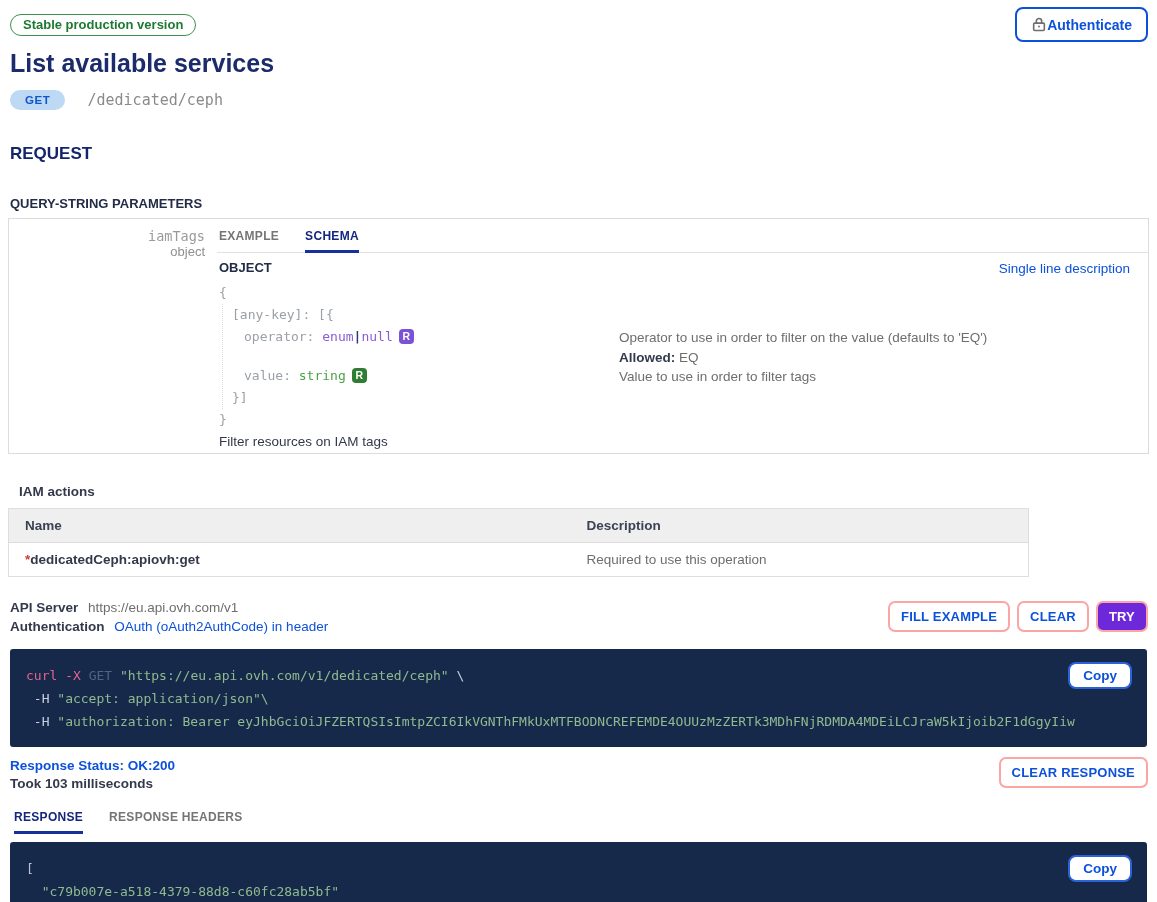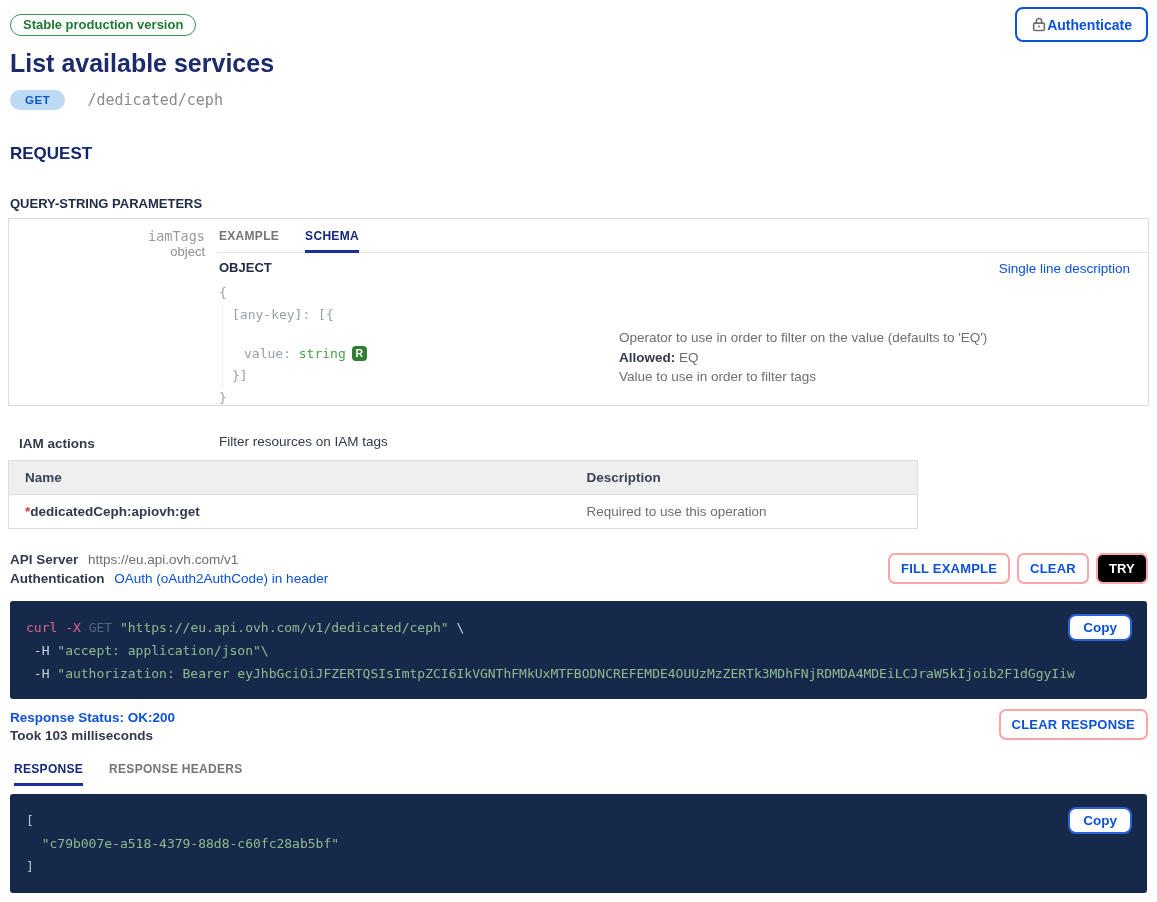--- a/index.html
+++ b/index.html
@@ -45,7 +45,7 @@
   
   .param-box {
     margin: 7px 8px 0; border: 1px solid #dcdcdc;
-    display: flex; height: 188px; background: #fff;
+    display: flex; height: 236px; background: #fff;
   }
   .param-label-col {
     width: 208px; flex: 0 0 208px; text-align: right;

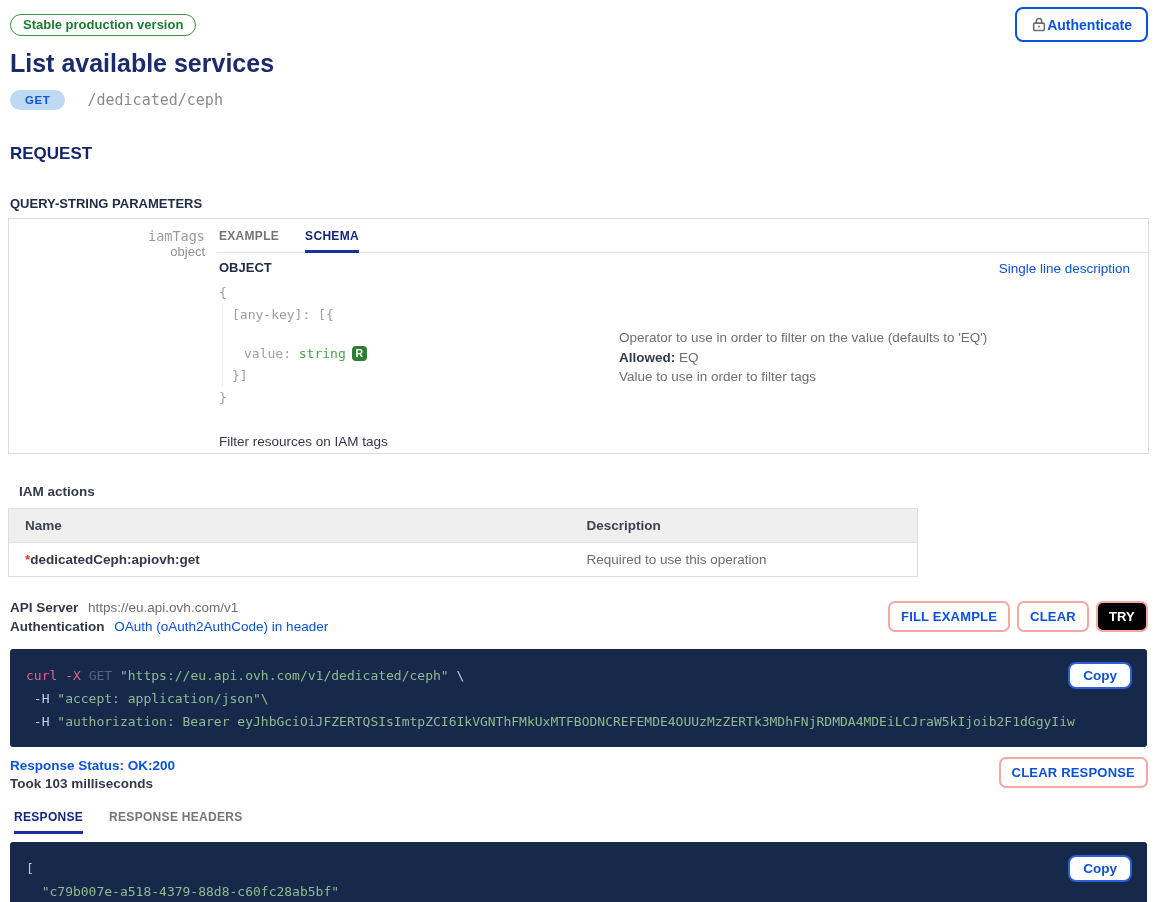--- a/index.html
+++ b/index.html
@@ -189,6 +189,7 @@
         <div>{</div>
         <div class="indent1">
           <div>[any-key]: [{</div>
+          <div style="padding-left:12px;"><span>operator: </span><span class="tok-purple">enum</span><span class="tok-sep">|</span><span class="tok-purple">null</span><span class="req-badge purple">R</span></div>
           <div class="spacer17"></div>
           <div style="padding-left:12px;"><span>value: </span><span class="tok-green">string</span><span class="req-badge green">R</span></div>
           <div>}]</div>

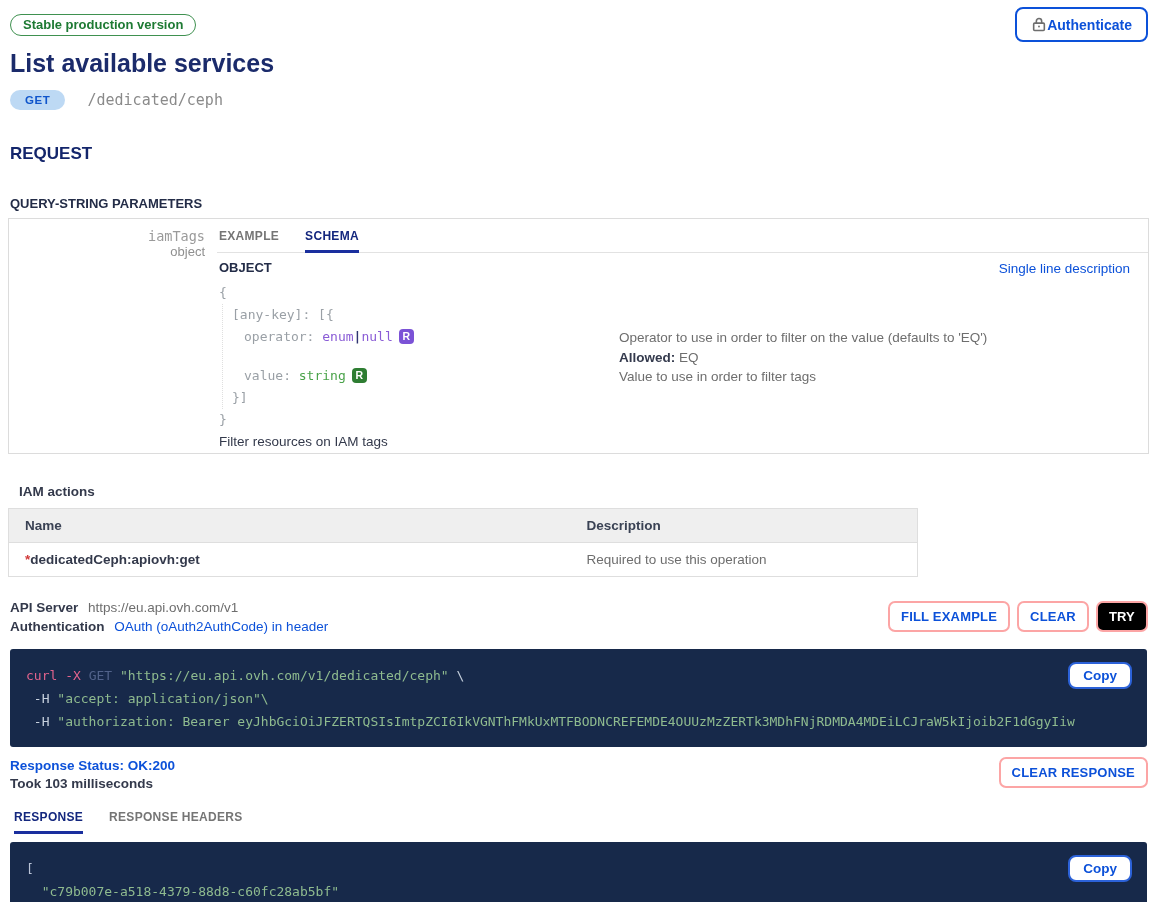--- a/index.html
+++ b/index.html
@@ -86,7 +86,7 @@
 
   
   .iam-h { margin: 30px 19px 0; font-size: 13.5px; font-weight: bold; color: #33394b; }
-  .iam-table { margin: 9px 8px 0; border: 1px solid #dedede; border-collapse: collapse; width: 910px; }
+  .iam-table { margin: 9px 8px 0; border: 1px solid #dedede; border-collapse: collapse; width: 1021px; }
   .iam-table th {
     background: #efefef; text-align: left; font-size: 13.5px; font-weight: bold; color: #3a4254;
     padding: 9px 16px; border-bottom: 1px solid #dedede;

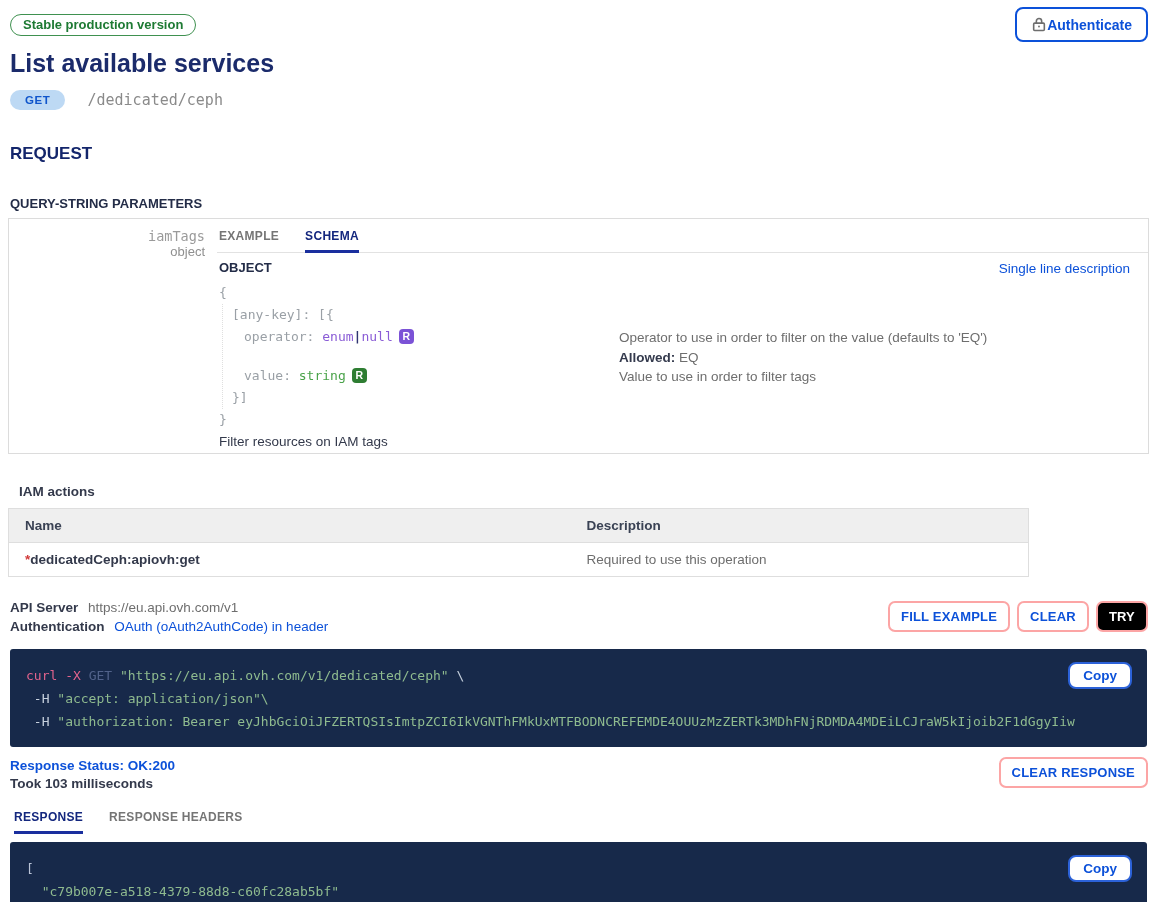--- a/index.html
+++ b/index.html
@@ -109,7 +109,7 @@
     color: #0c51d9; font-size: 13px; font-weight: bold; letter-spacing: .2px;
     padding: 6px 11px; cursor: pointer; font-family: "Liberation Sans", sans-serif;
   }
-  .btn.primary { background: #000000; color: #fff; }
+  .btn.primary { background: #6d28d9; color: #fff; }
 
   
   .dark-block {

